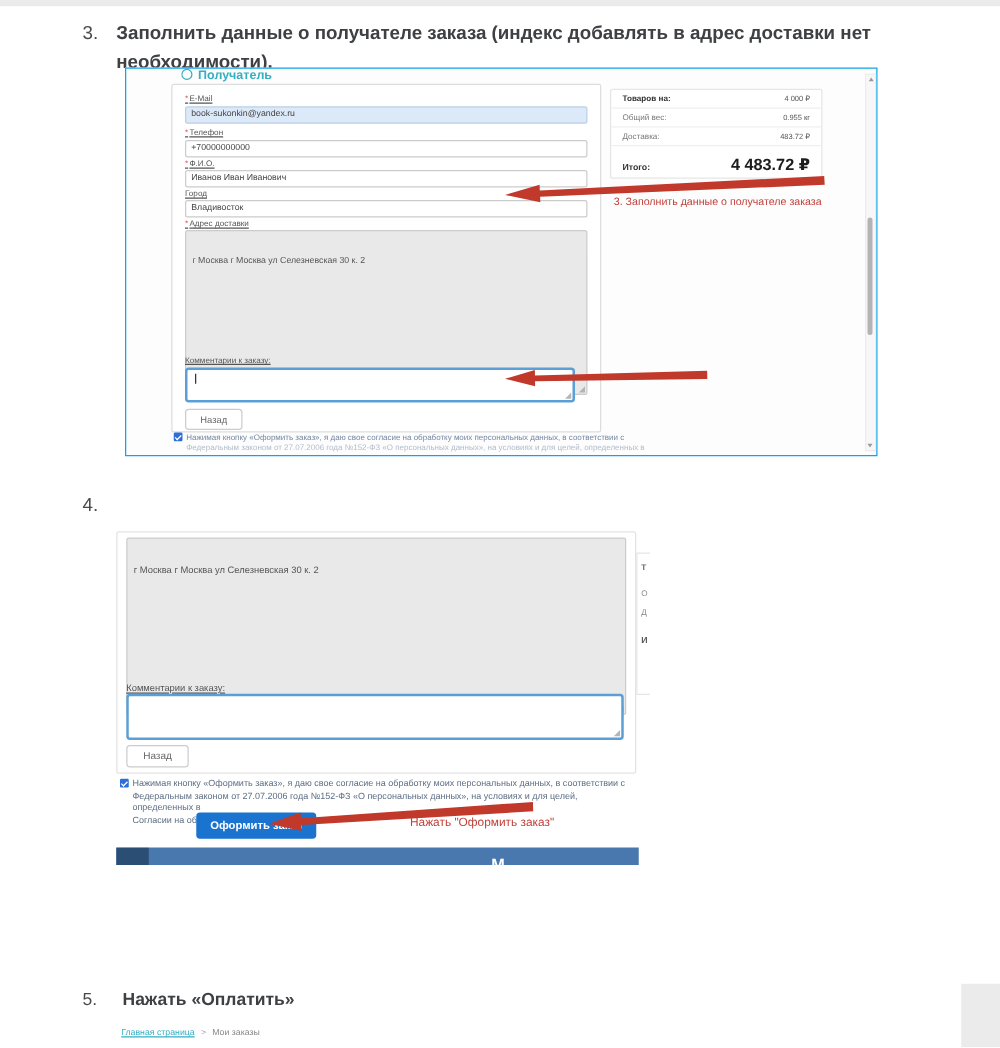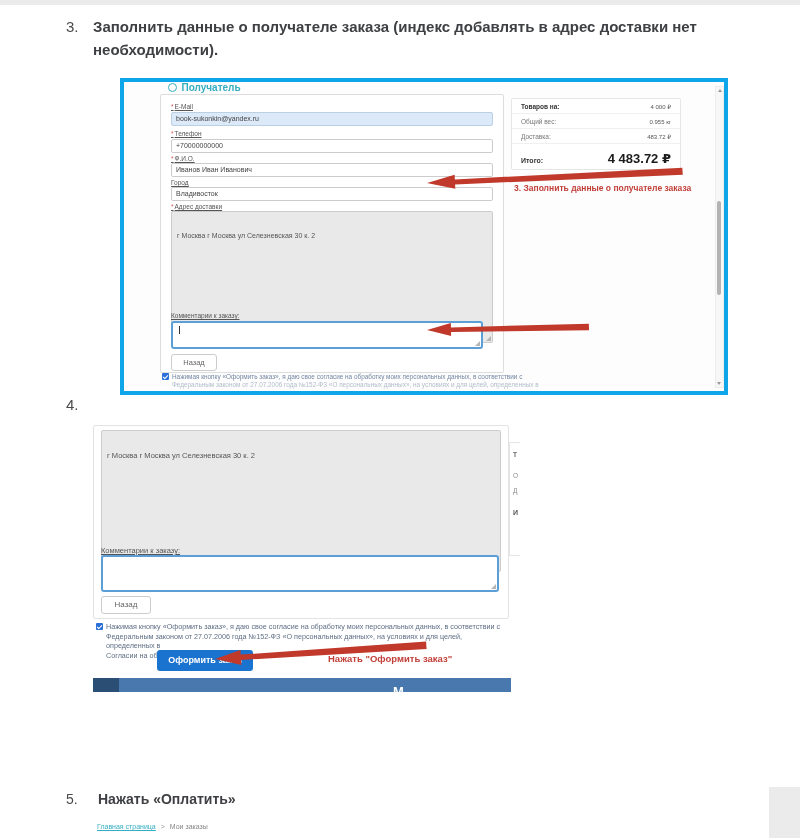--- a/index.html
+++ b/index.html
@@ -64,7 +64,7 @@
     <span class="txt" style="width:625px;">Заполнить данные о получателе заказа (индекс добавлять в адрес доставки нет необходимости).</span>
   </div>
 
-  <div class="abs shot" style="left:100px;top:78px;width:600px;height:309px;border:4px solid #0ea5e9;margin-left:20px;">
+  <div class="abs shot" style="left:100px;top:54px;width:600px;height:309px;border:1px solid #0ea5e9;">
 
     <div class="abs" style="left:44px;top:0;width:150px;height:11px;overflow:hidden;">
       <div style="margin-top:-5px;white-space:nowrap;">

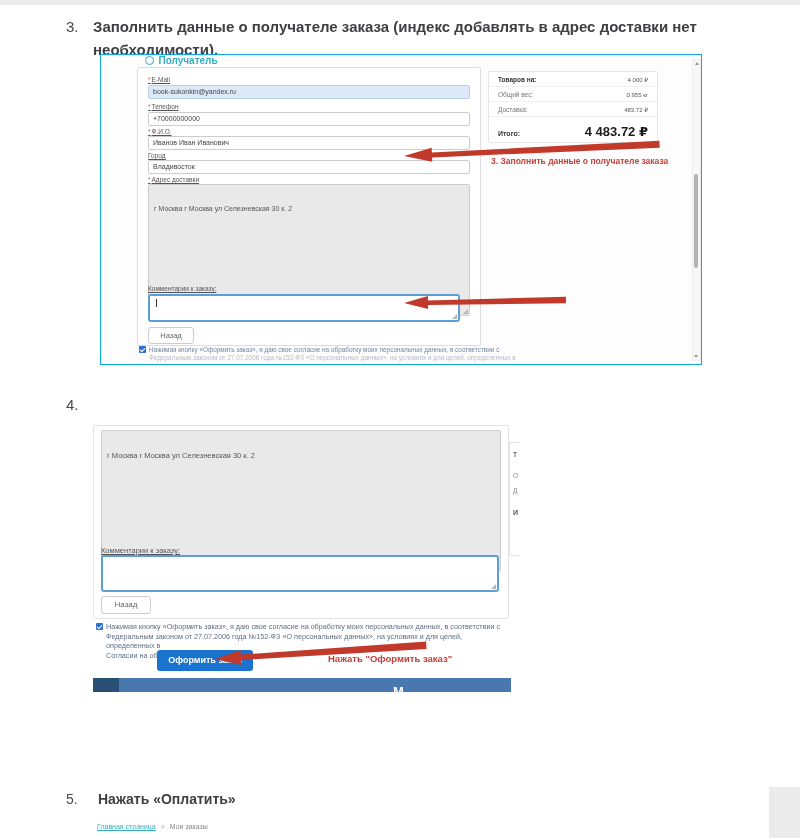--- a/index.html
+++ b/index.html
@@ -34,7 +34,7 @@
        vertical-align:-1px;margin-right:3px;position:relative;}
   .chk::after{content:"";position:absolute;left:2px;top:0.5px;width:2px;height:4px;
        border:solid #fff;border-width:0 1.2px 1.2px 0;transform:rotate(45deg);}
-  .ann{color:#c2403a;font-weight:700;}
+  .ann{color:#c2403a;font-weight:400;}
   .arrow{color:#c0392b;}
   .srow{display:flex;justify-content:space-between;align-items:baseline;
         padding:4px 9px 3px 9px;border-bottom:1px solid #f0f0f0;}

